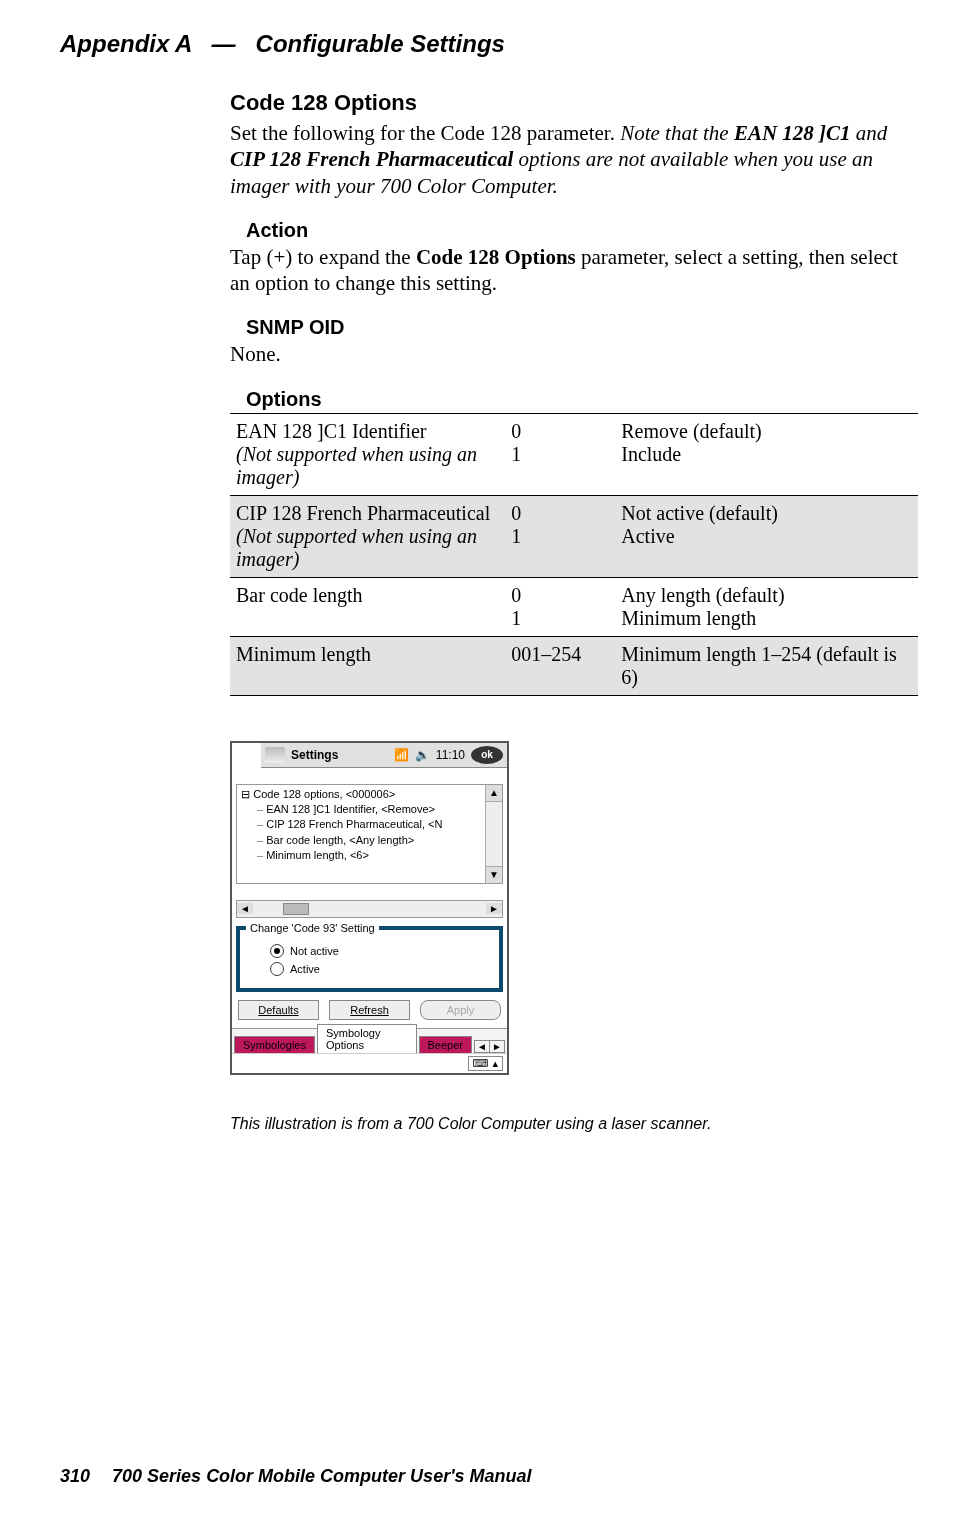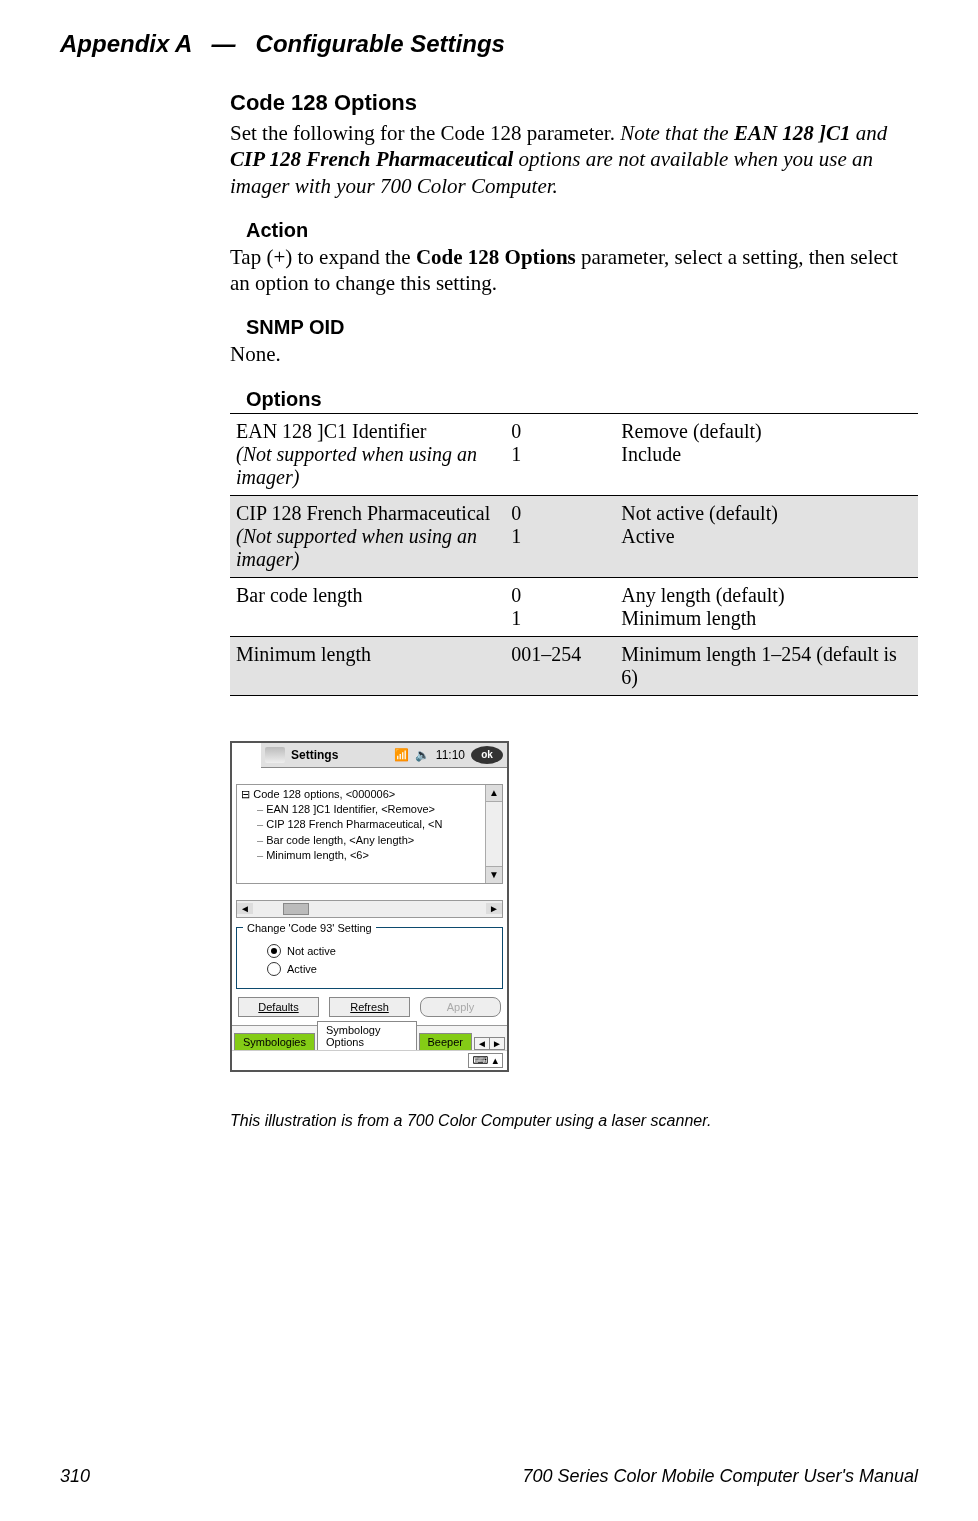--- a/index.html
+++ b/index.html
@@ -147,7 +147,7 @@
   }
   .device fieldset {
     margin: 4px 4px; padding: 6px 6px 8px 6px;
-    border: 1px solid #0c4a6e;
+    border: 4px solid #0c4a6e;
     font-size: 11px;
   }
   .device fieldset legend { font-size:11px; padding: 0 4px; }

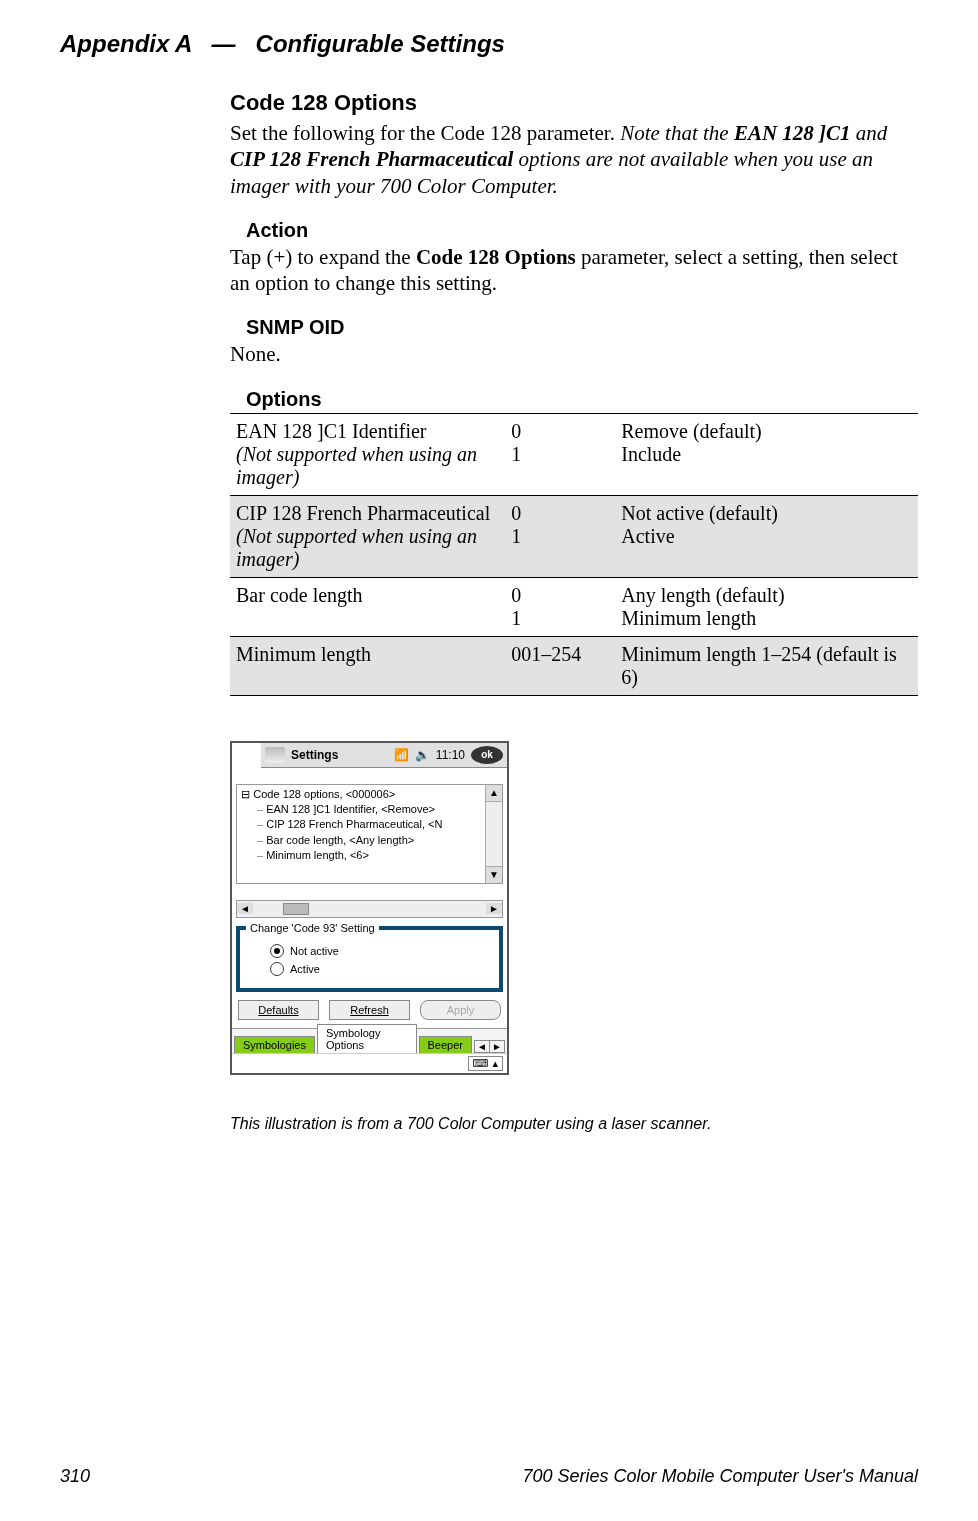--- a/index.html
+++ b/index.html
@@ -178,7 +178,7 @@
   .device .tab {
     border:1px solid #888; border-bottom:none;
     padding: 2px 8px; margin-right: 2px;
-    background:#84cc16;
+    background:#be185d;
   }
   .device .tab.active { background:#fff; }
   .device .tabs .arrows {

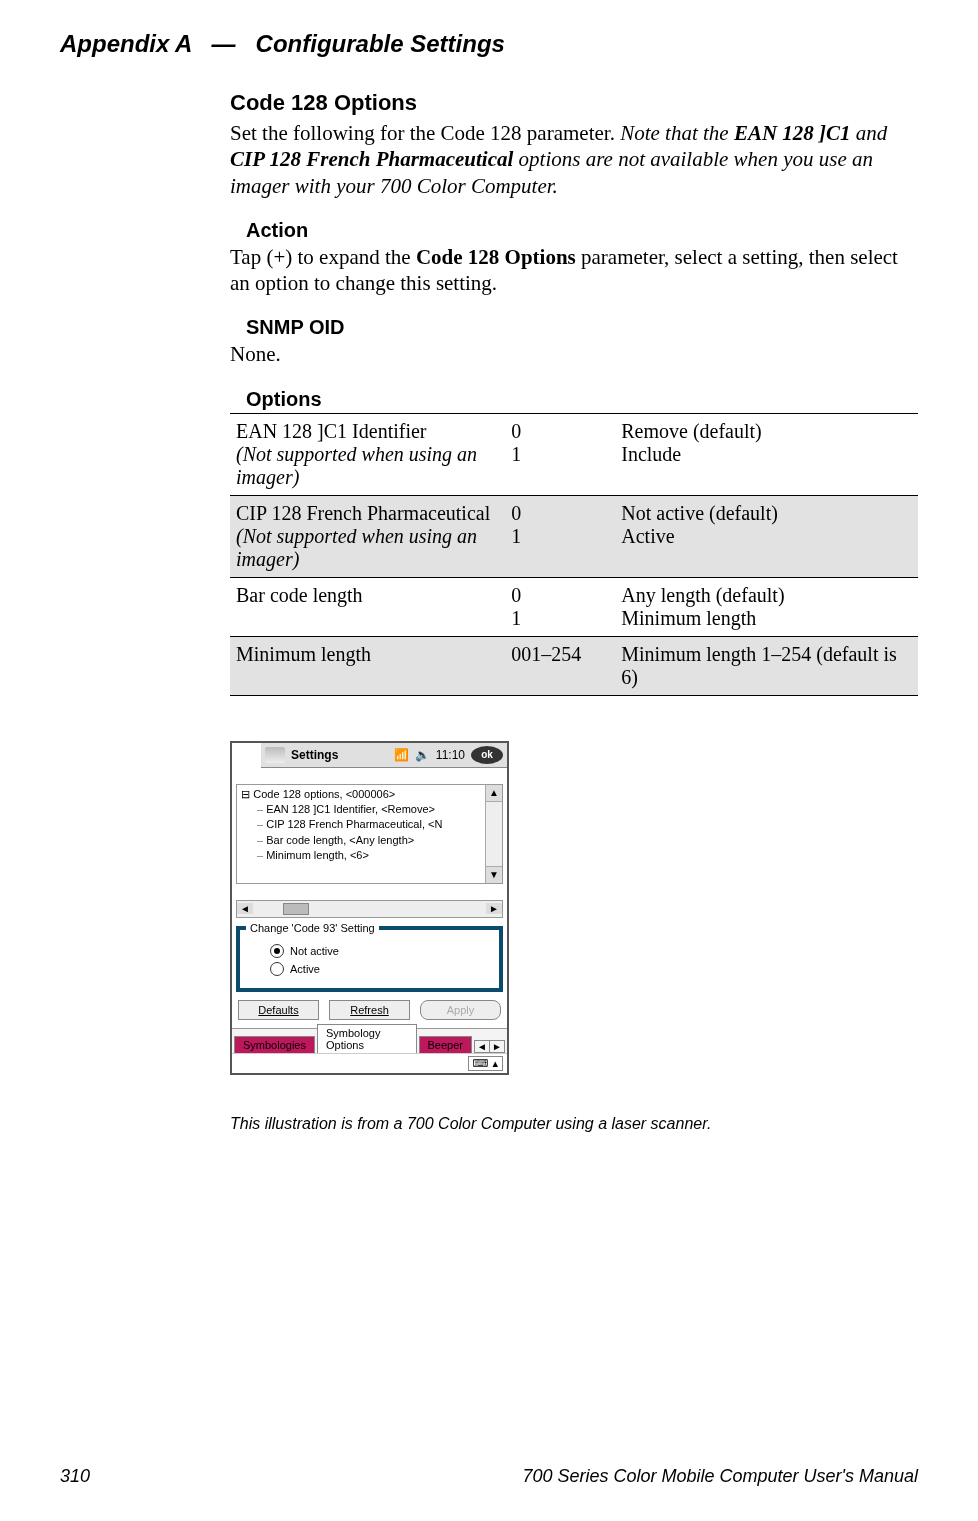--- a/index.html
+++ b/index.html
@@ -208,12 +208,12 @@
     left: 60px;
     right: 60px;
     display:flex;
-    justify-content: space-between;
-    font-family: "Helvetica Neue", Arial, sans-serif;
-    font-weight: 400;
+    font-family: "Helvetica Neue", Arial, sans-serif;
+    font-weight: 700;
     font-style: italic;
     font-size: 18px;
     align-items: flex-end;
+    gap: 22px;
   }
 </style>
 </head>

